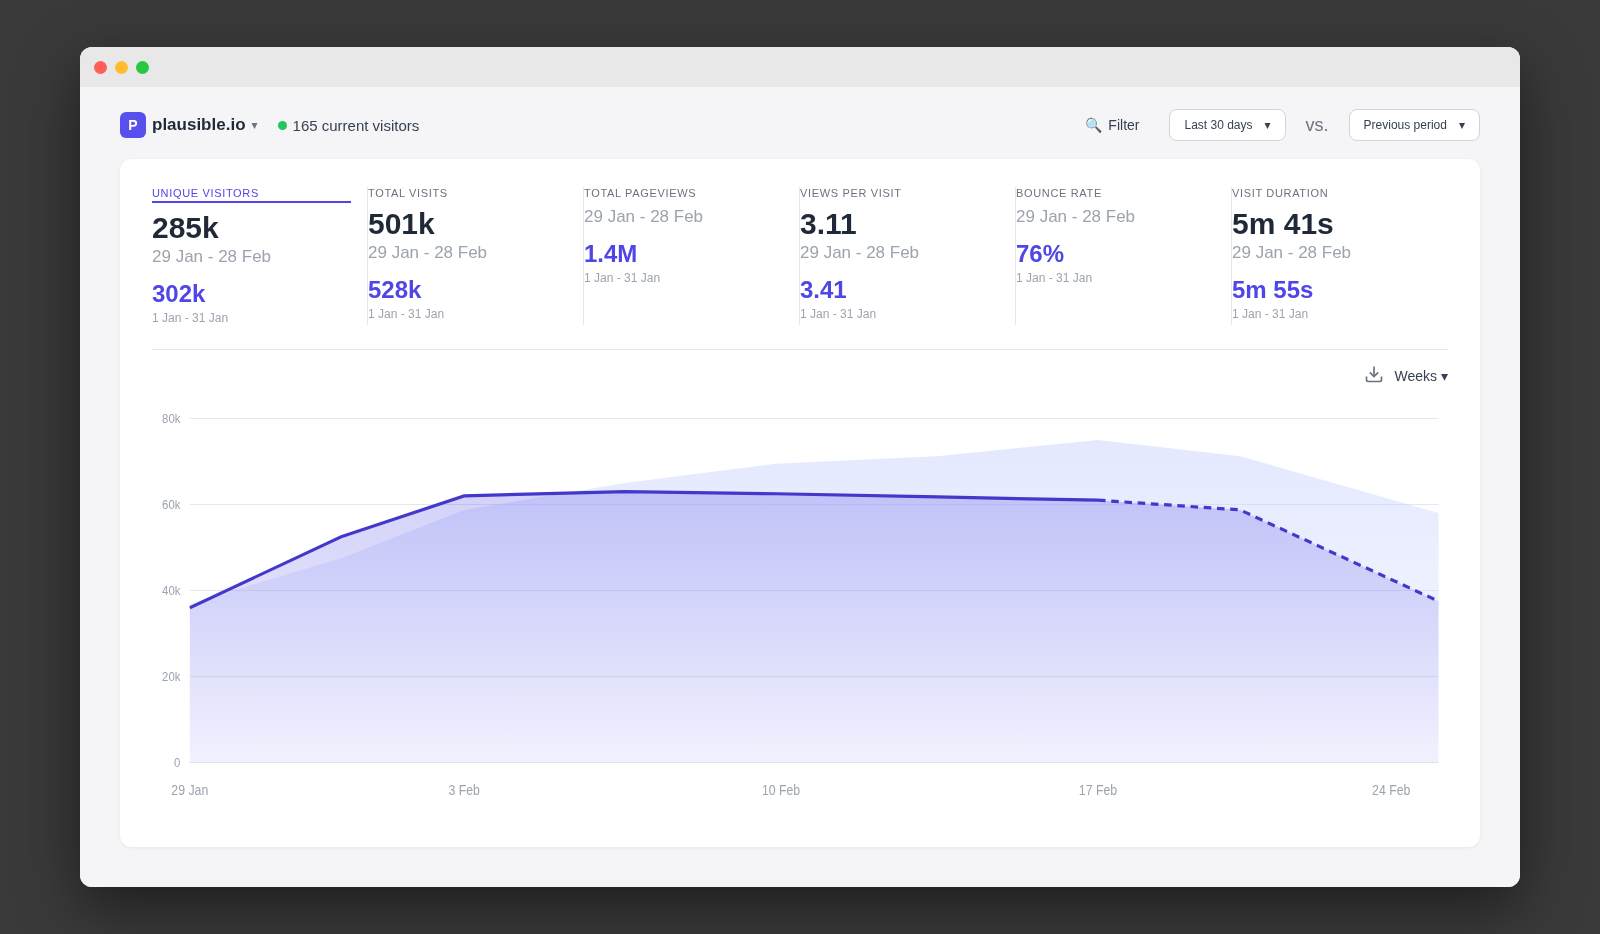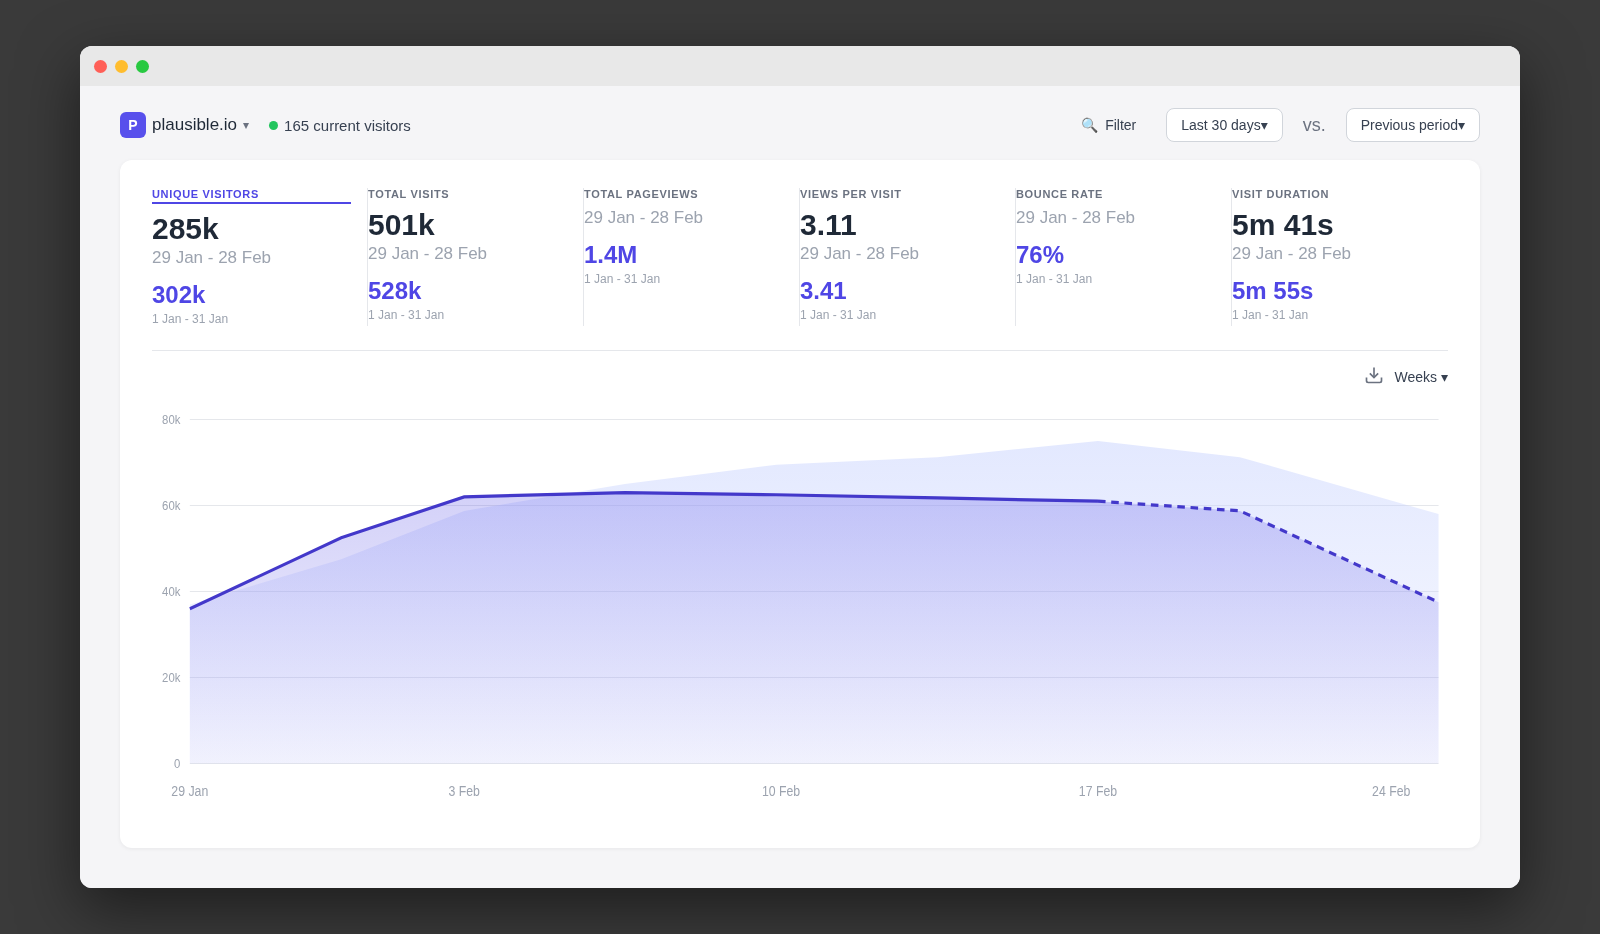--- a/index.html
+++ b/index.html
@@ -64,7 +64,7 @@
     }
     .logo-text {
       font-size: 17px;
-      font-weight: 400;
+      font-weight: 700;
       color: #1f2937;
     }
     .chevron-icon {

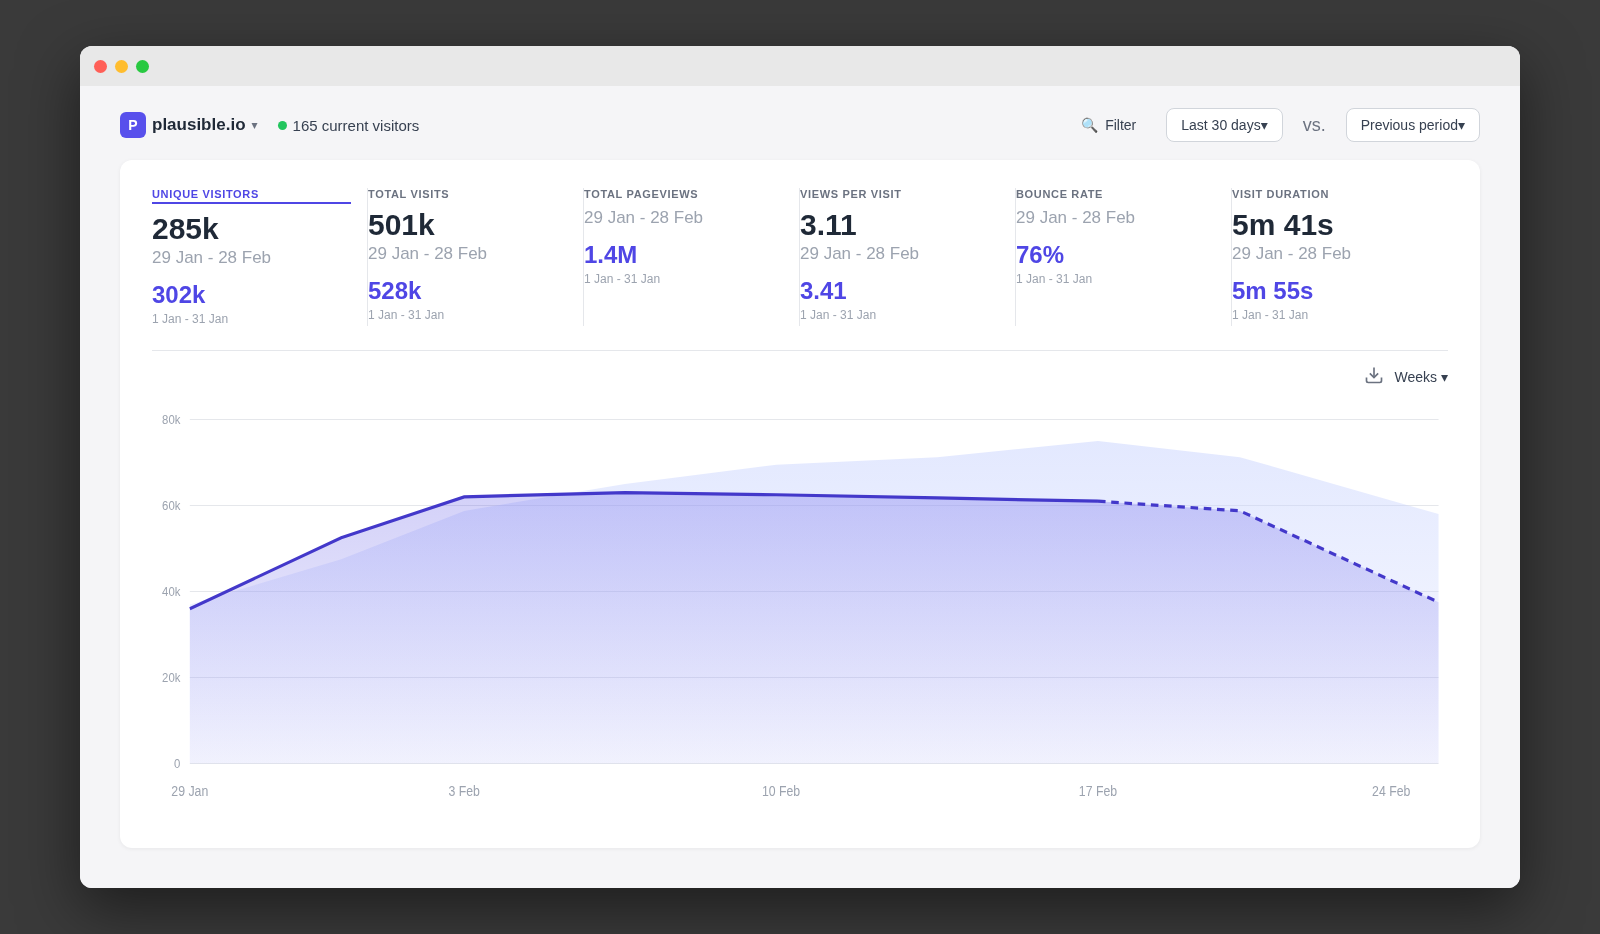--- a/index.html
+++ b/index.html
@@ -100,12 +100,12 @@
     .dropdown-btn {
       display: flex;
       align-items: center;
-      gap: 0;
+      gap: 12px;
       background: white;
       border: 1px solid #d1d5db;
       border-radius: 8px;
       padding: 8px 14px;
-      font-size: 14px;
+      font-size: 12px;
       color: #374151;
       cursor: pointer;
       white-space: nowrap;

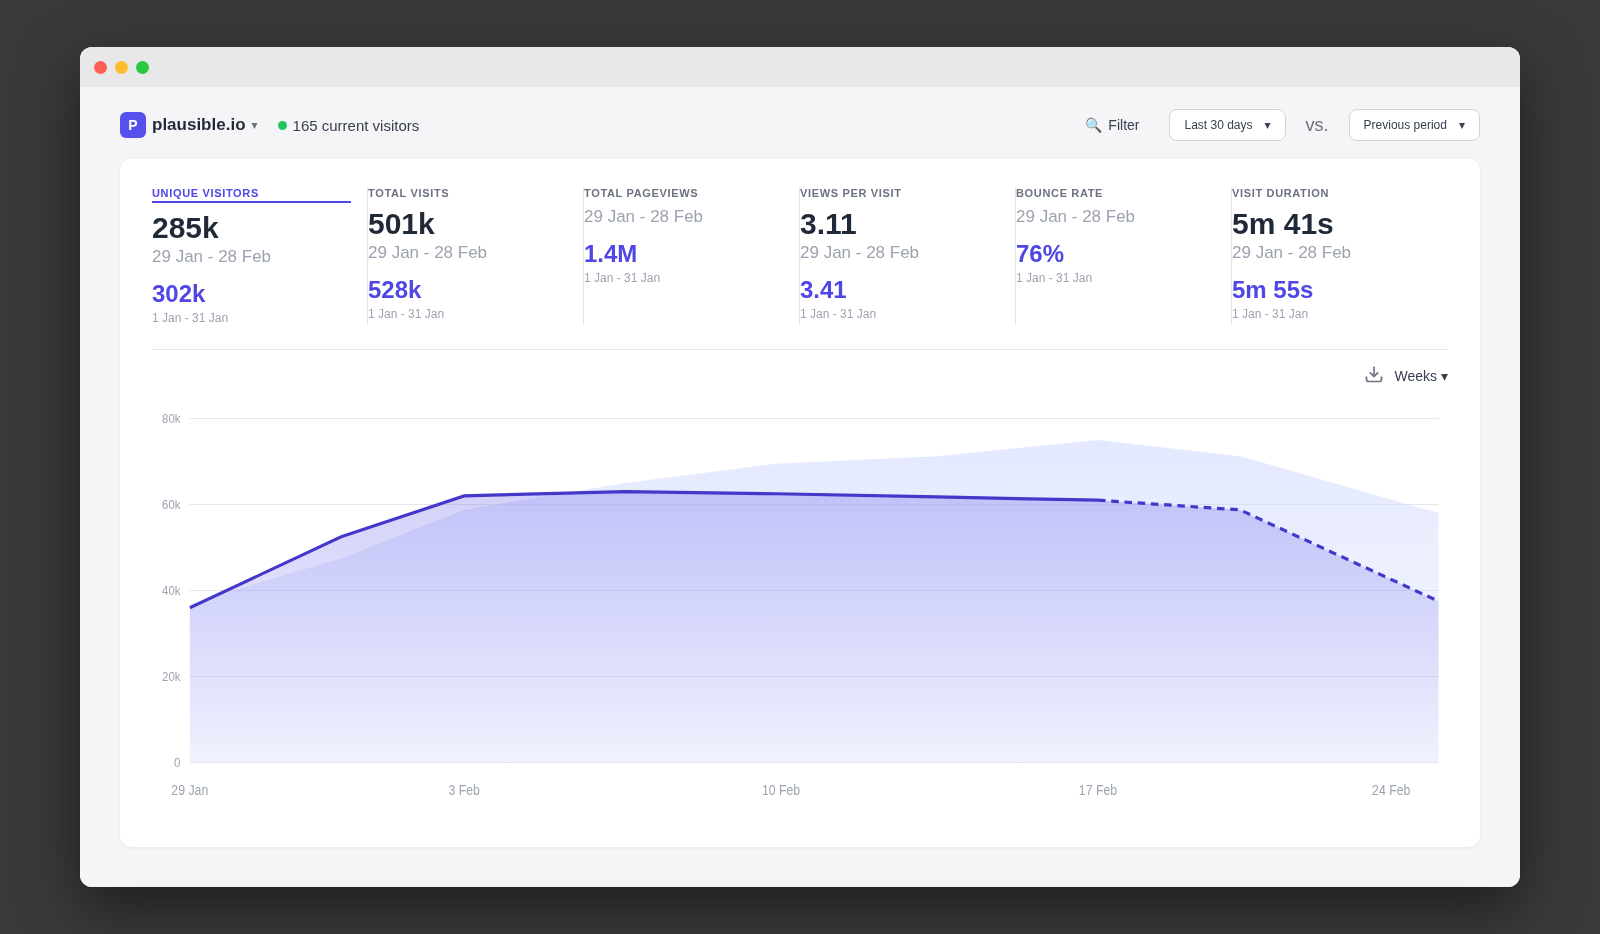--- a/index.html
+++ b/index.html
@@ -140,7 +140,7 @@
 
     .metric-label {
       font-size: 11px;
-      font-weight: 700;
+      font-weight: 400;
       letter-spacing: 0.06em;
       text-transform: uppercase;
       color: #6b7280;

